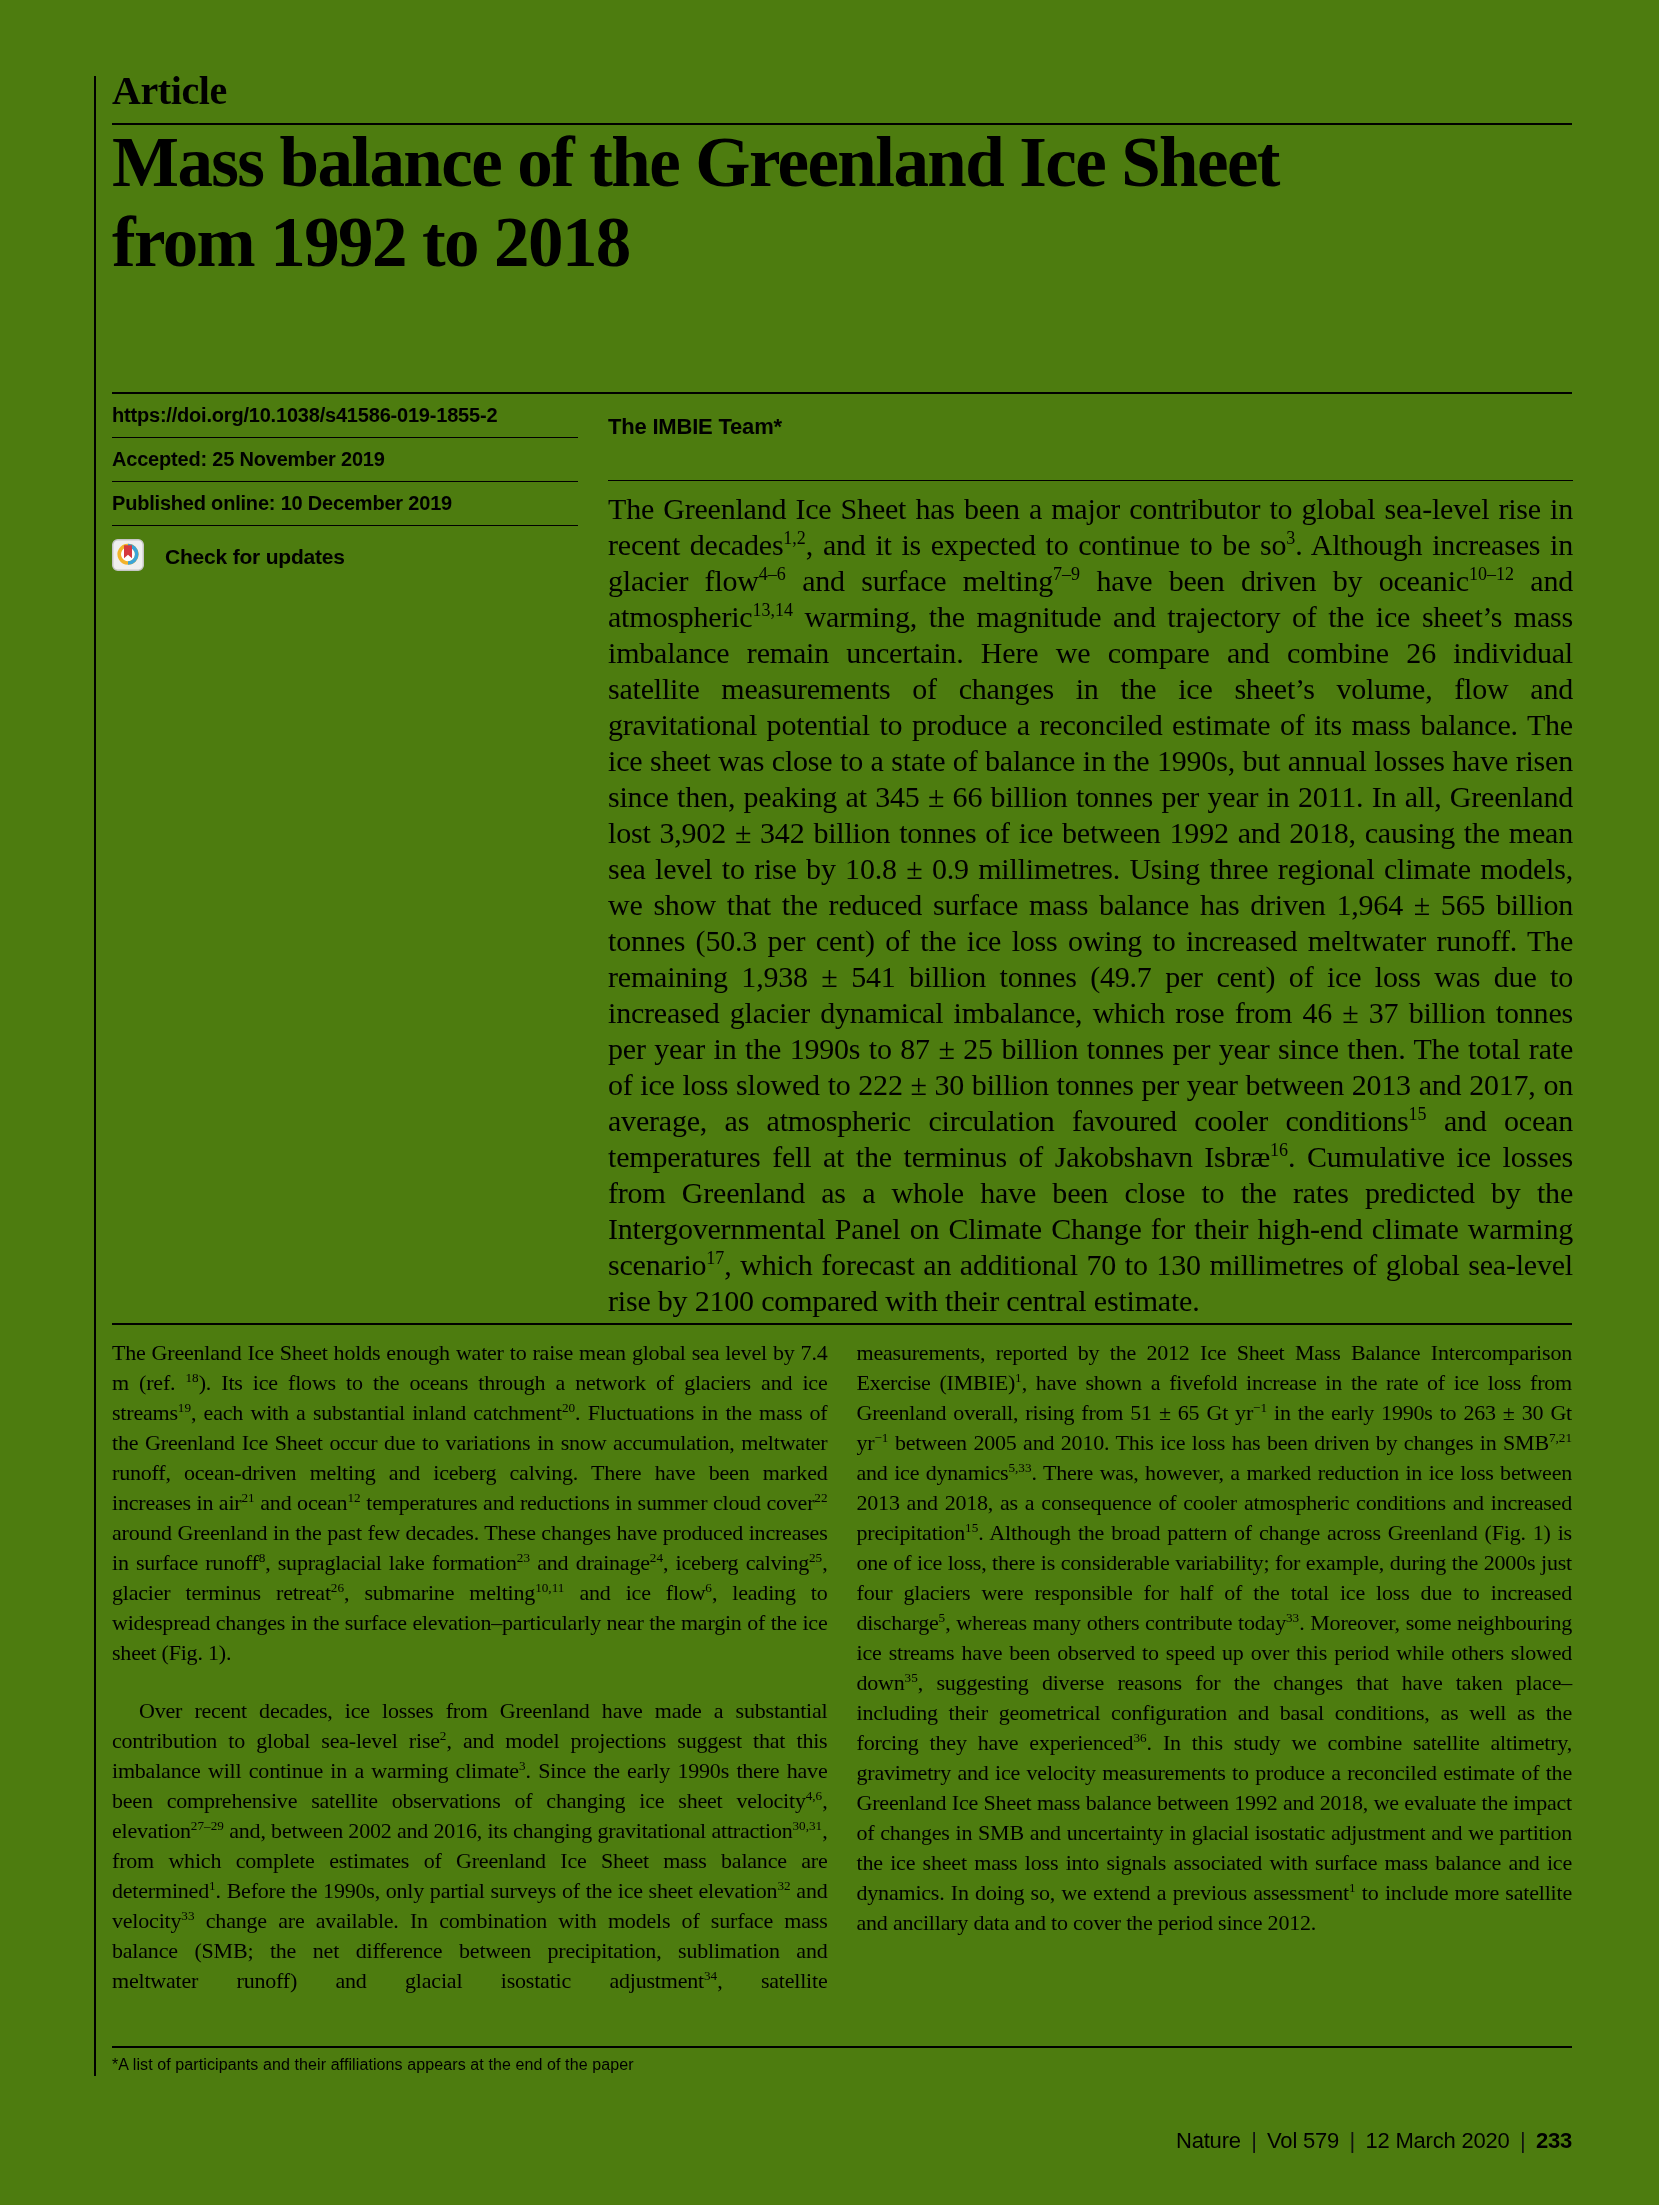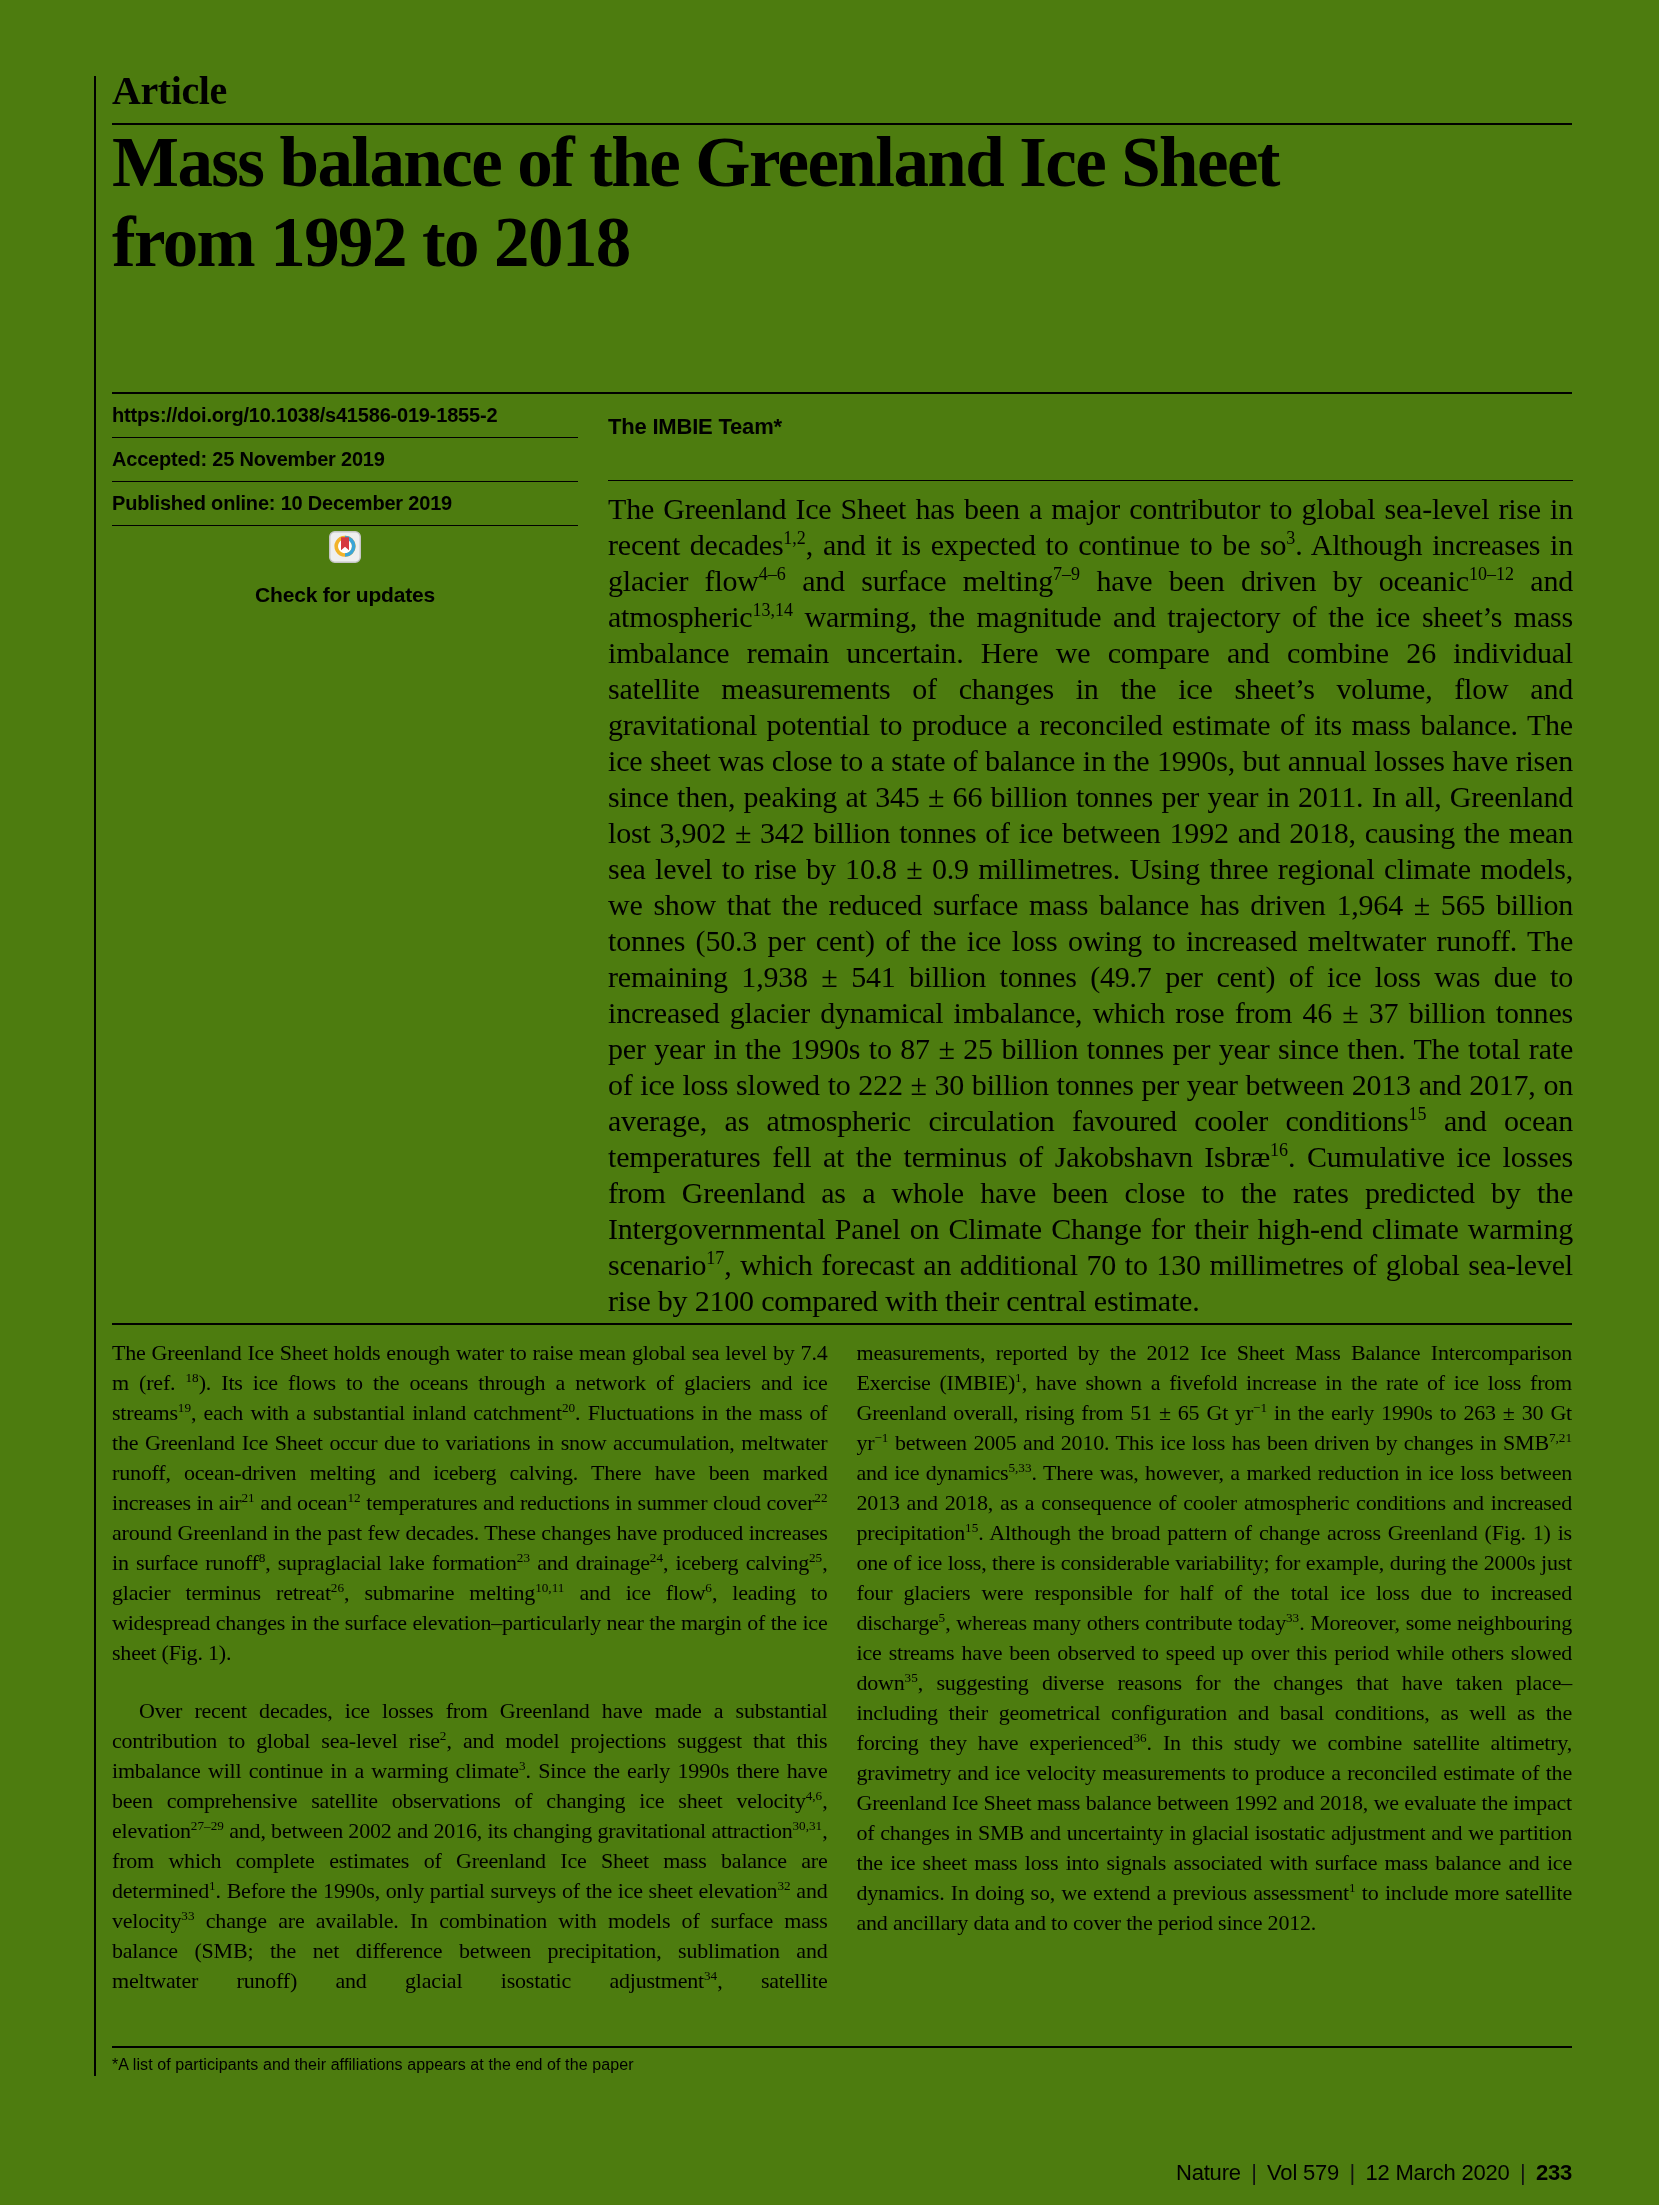--- a/index.html
+++ b/index.html
@@ -21,7 +21,7 @@
   .meta { position:absolute; top:394px; left:0; width:466px; font-family:"Liberation Sans","DejaVu Sans",sans-serif; }
   .meta-row { box-sizing:border-box; height:44px; border-bottom:1.6px solid #000; display:flex; align-items:center;
               font-size:20px; font-weight:700; letter-spacing:-0.2px; }
-  .meta-row.last { border-bottom:none; height:58px; padding-top:4.8px; gap:15px;flex-direction:column; }
+  .meta-row.last { border-bottom:none; height:58px; padding-top:4.8px; gap:21px; }
   .crossmark-label { font-size:21px; font-weight:700; }
 
   .byline-block { position:absolute; top:394px; left:496px; width:965px; box-sizing:border-box; height:87px;

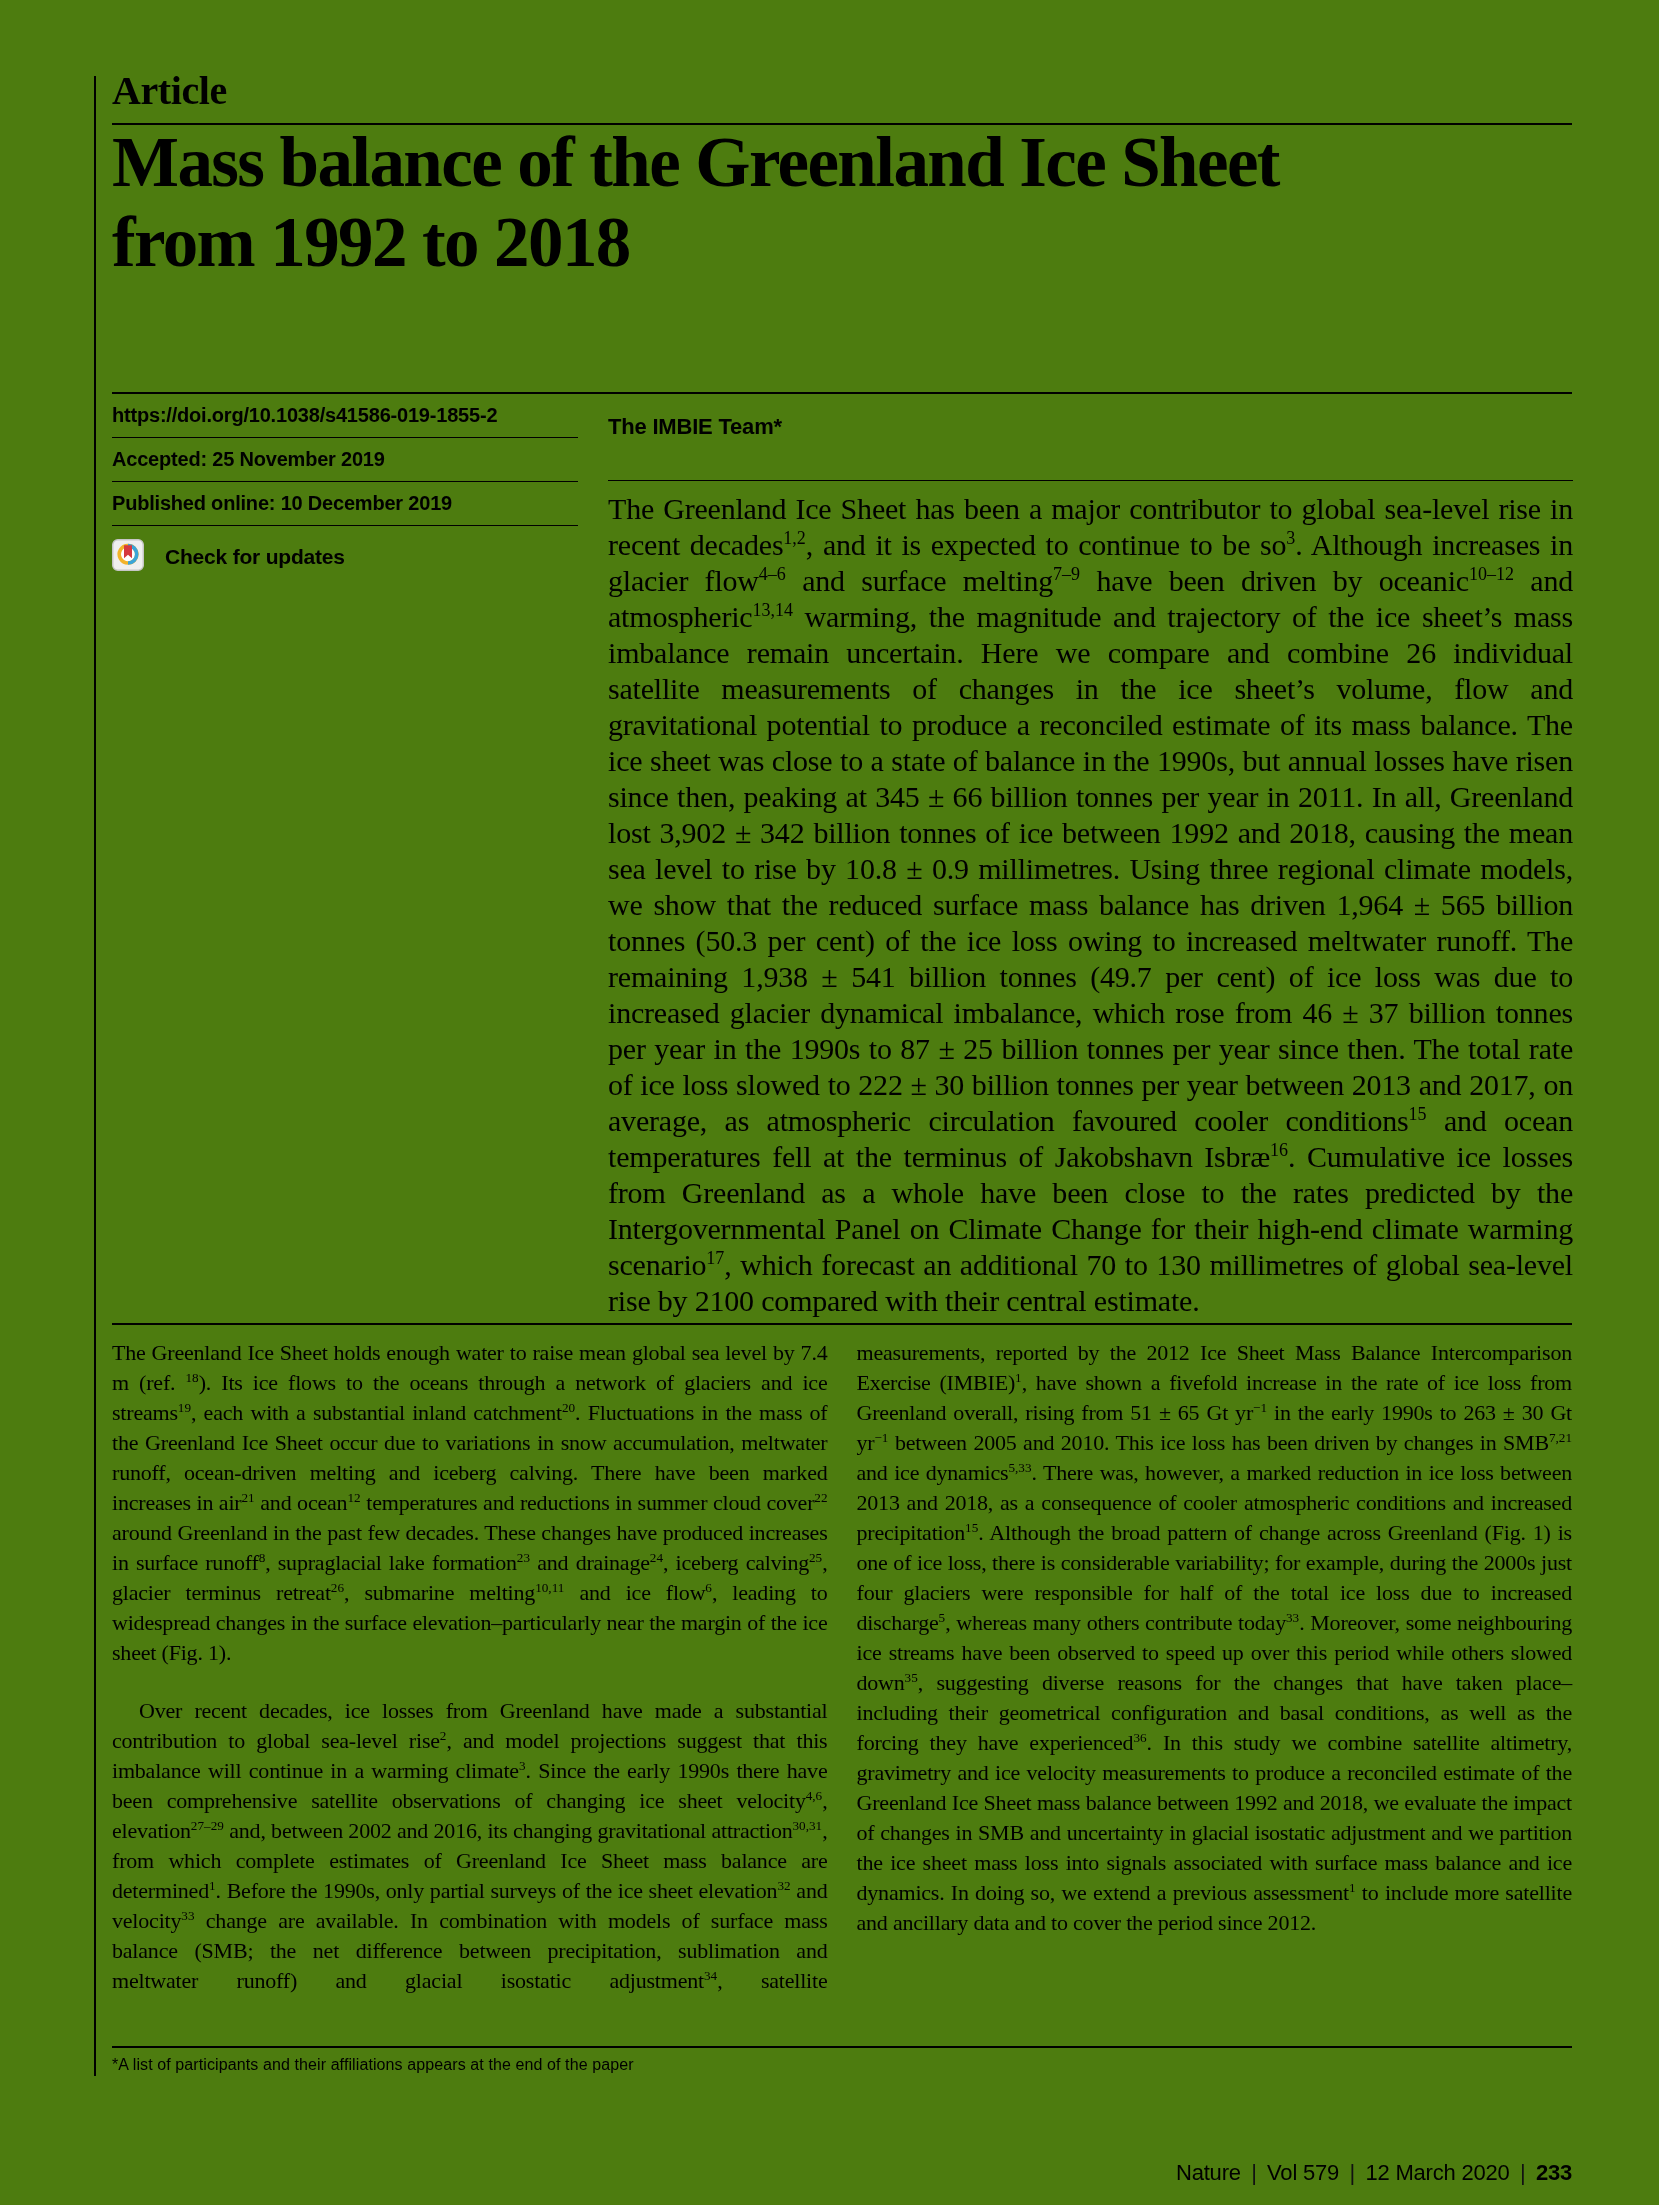--- a/index.html
+++ b/index.html
@@ -43,7 +43,7 @@
   .footnote { position:absolute; top:2056px; left:0; font-family:"Liberation Sans","DejaVu Sans",sans-serif;
               font-size:16px; letter-spacing:0.1px; }
   .footer { position:absolute; top:2128px; right:0; font-family:"Liberation Sans","DejaVu Sans",sans-serif;
-            font-size:22px; letter-spacing:-0.2px; white-space:nowrap;margin-top:32px; }
+            font-size:22px; letter-spacing:-0.2px; white-space:nowrap; }
   .footer .sep { padding:0 10.4px; font-weight:400; color:#111; }
   .footer .pg { font-weight:700; }
   .cm-badge { display:inline-block; }

